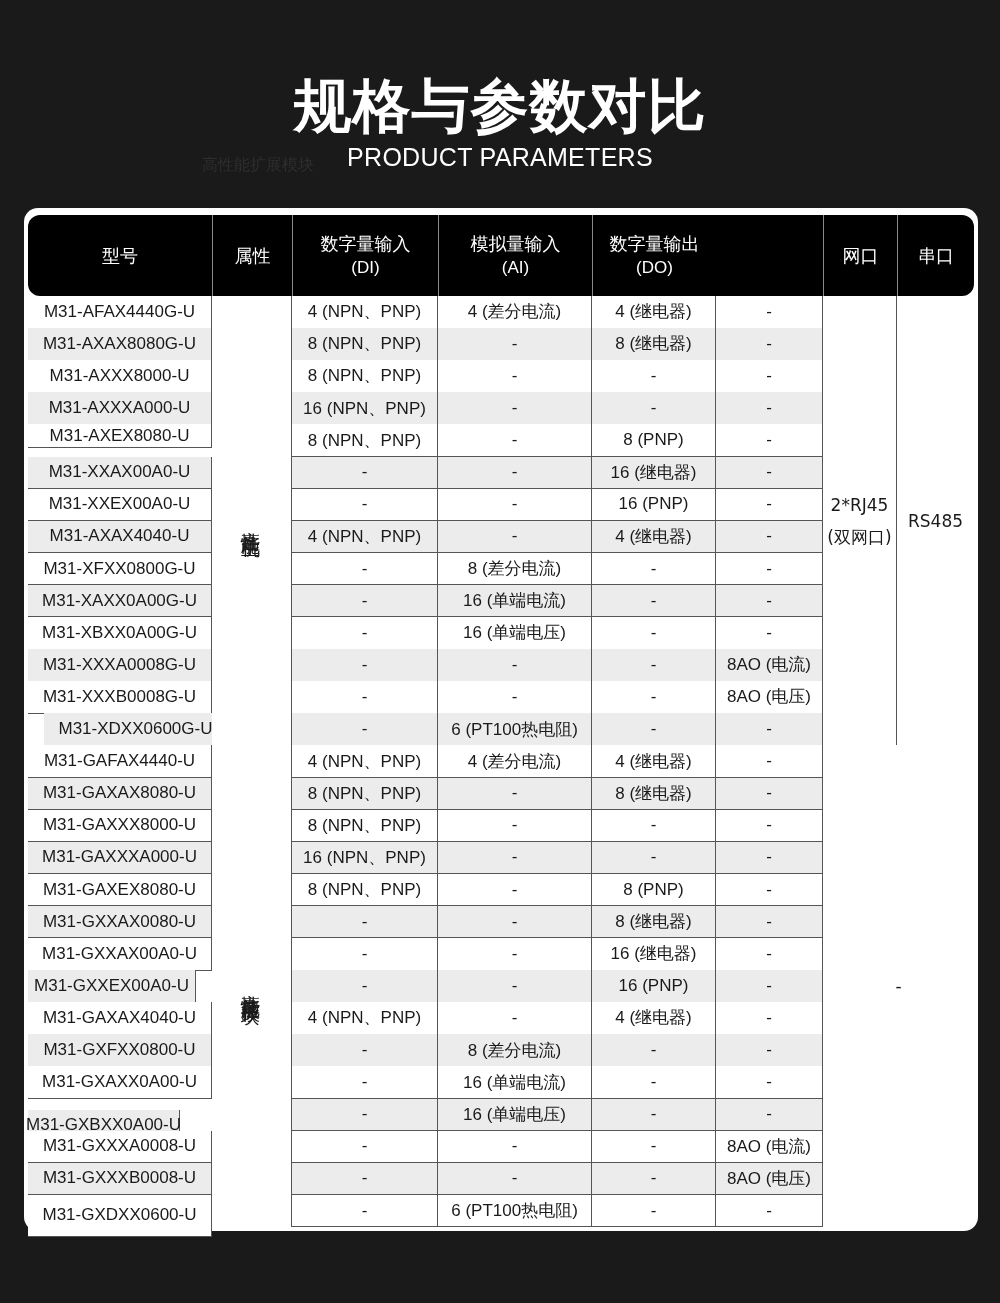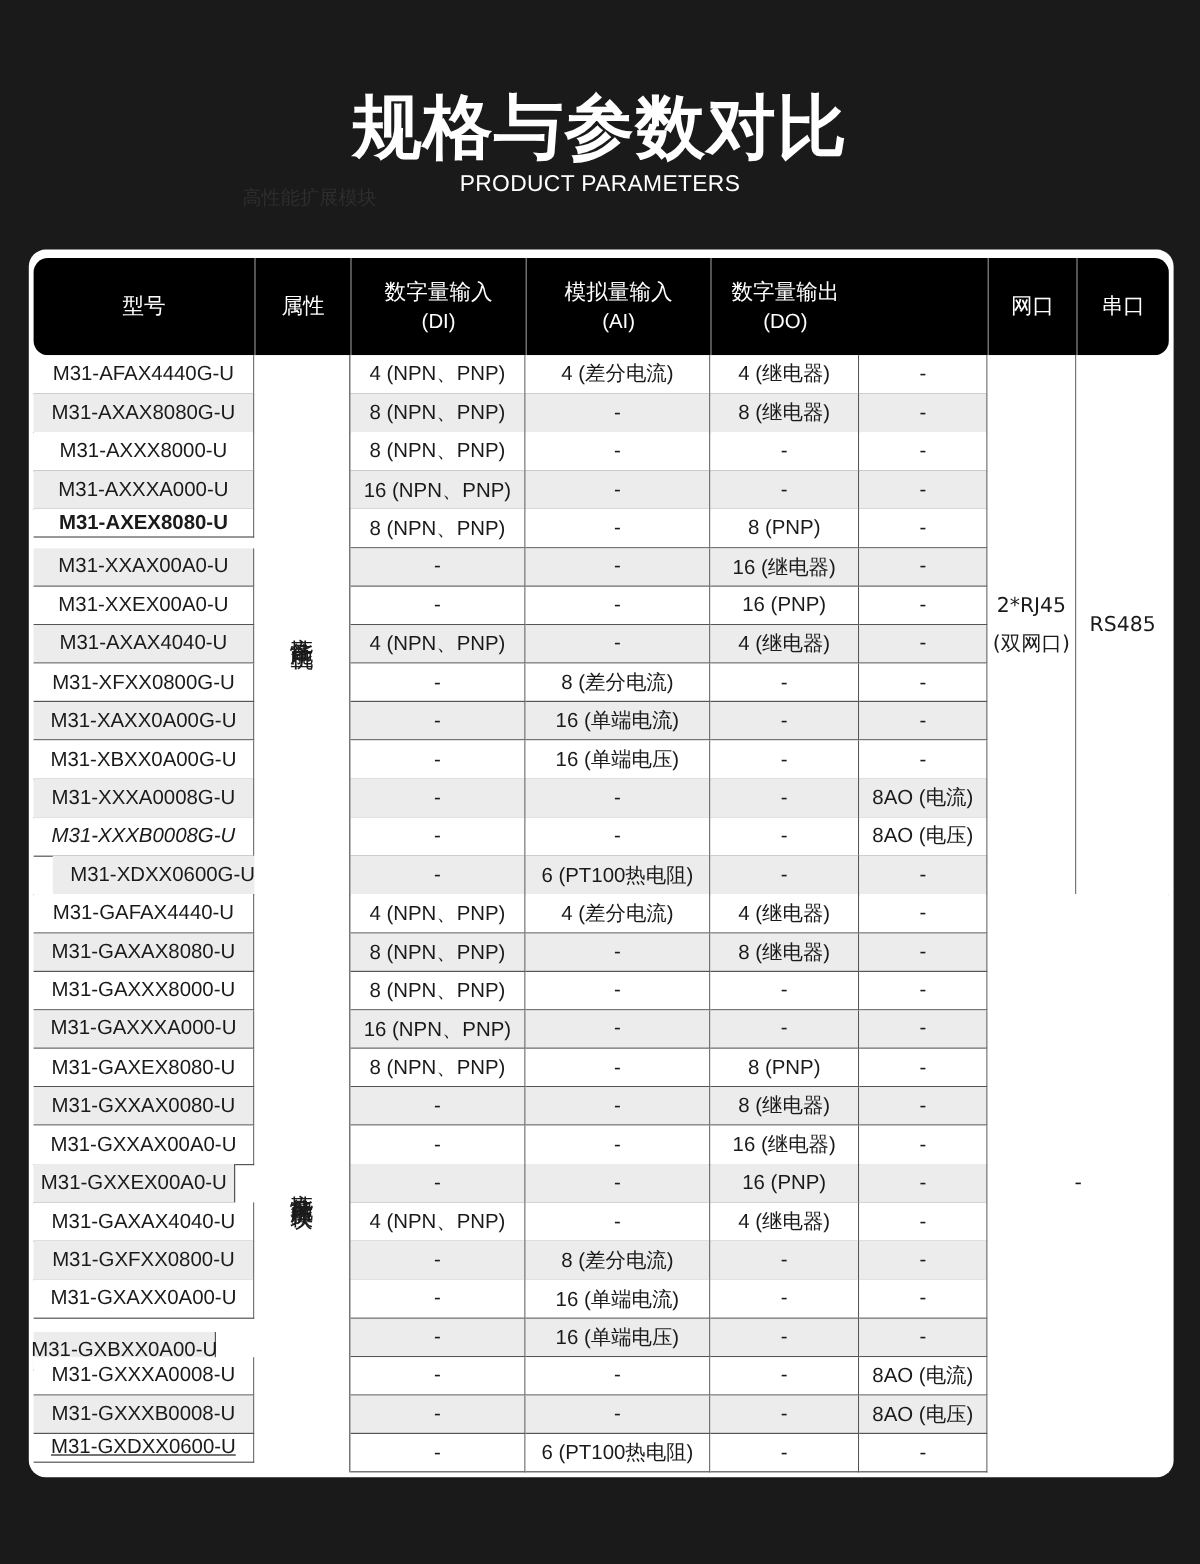--- a/index.html
+++ b/index.html
@@ -19,7 +19,7 @@
     position: absolute; left: 0; width: 1000px; top: 143px;
     text-align: center; color: #fff;
     font-family: "Liberation Sans", sans-serif;
-    font-size: 19px; letter-spacing: 0.3px;
+    font-size: 25px; letter-spacing: 0.3px;
   }
   .ghost {
     position: absolute; left: 202px; top: 155px;

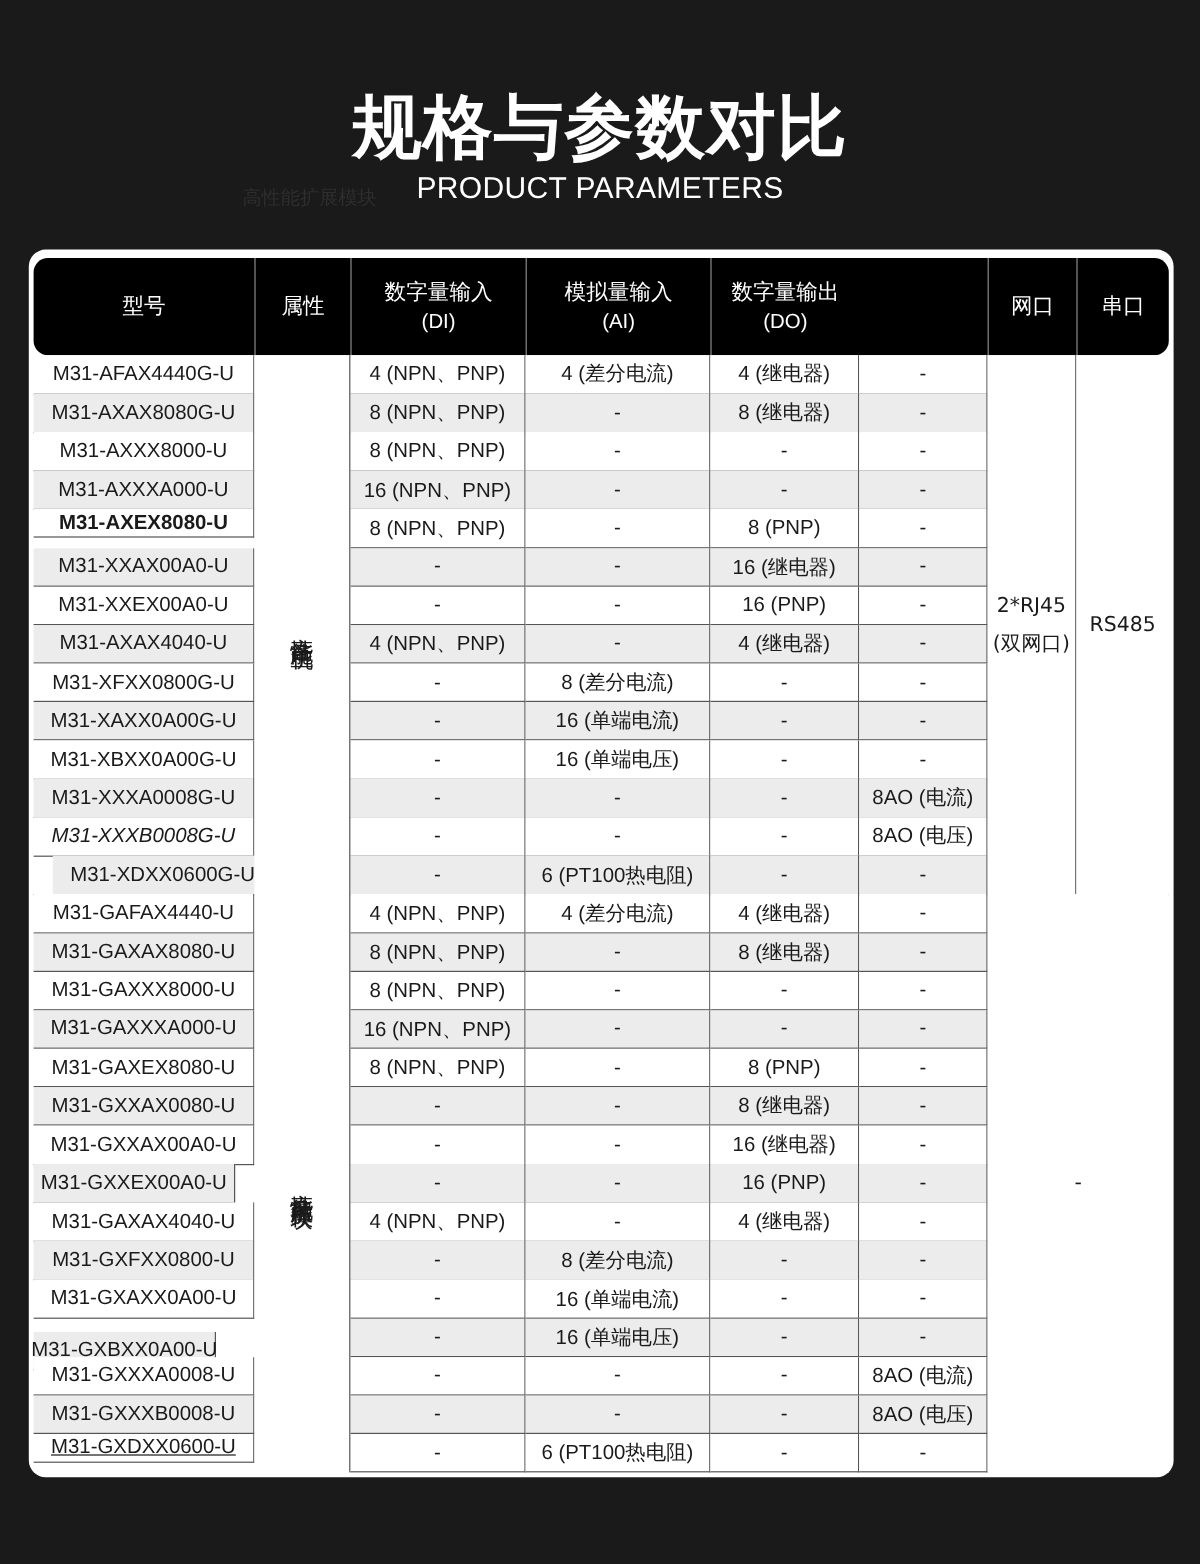--- a/index.html
+++ b/index.html
@@ -121,7 +121,7 @@
       <div class="cell g" style="left: 414px; top: 184.3px; width: 154px; height: 32.6px;">-</div>
       <div class="cell g" style="left: 568px; top: 184.3px; width: 124px; height: 32.6px;">-</div>
       <div class="cell g" style="left: 692px; top: 184.3px; width: 107px; height: 32.6px;">-</div>
-      <div class="cell w" style="left: 4px; top: 216.4px; width: 184px; height: 24px; font-weight: bold;">M31-AXEX8080-U</div>
+      <div class="cell w" style="left: 4px; top: 216.4px; width: 184px; height: 24px;">M31-AXEX8080-U</div>
       <div class="cell w" style="left: 268px; top: 216.4px; width: 146px; height: 32.6px;">8 (NPN、PNP)</div>
       <div class="cell w" style="left: 414px; top: 216.4px; width: 154px; height: 32.6px;">-</div>
       <div class="cell w" style="left: 568px; top: 216.4px; width: 124px; height: 32.6px;">8 (PNP)</div>

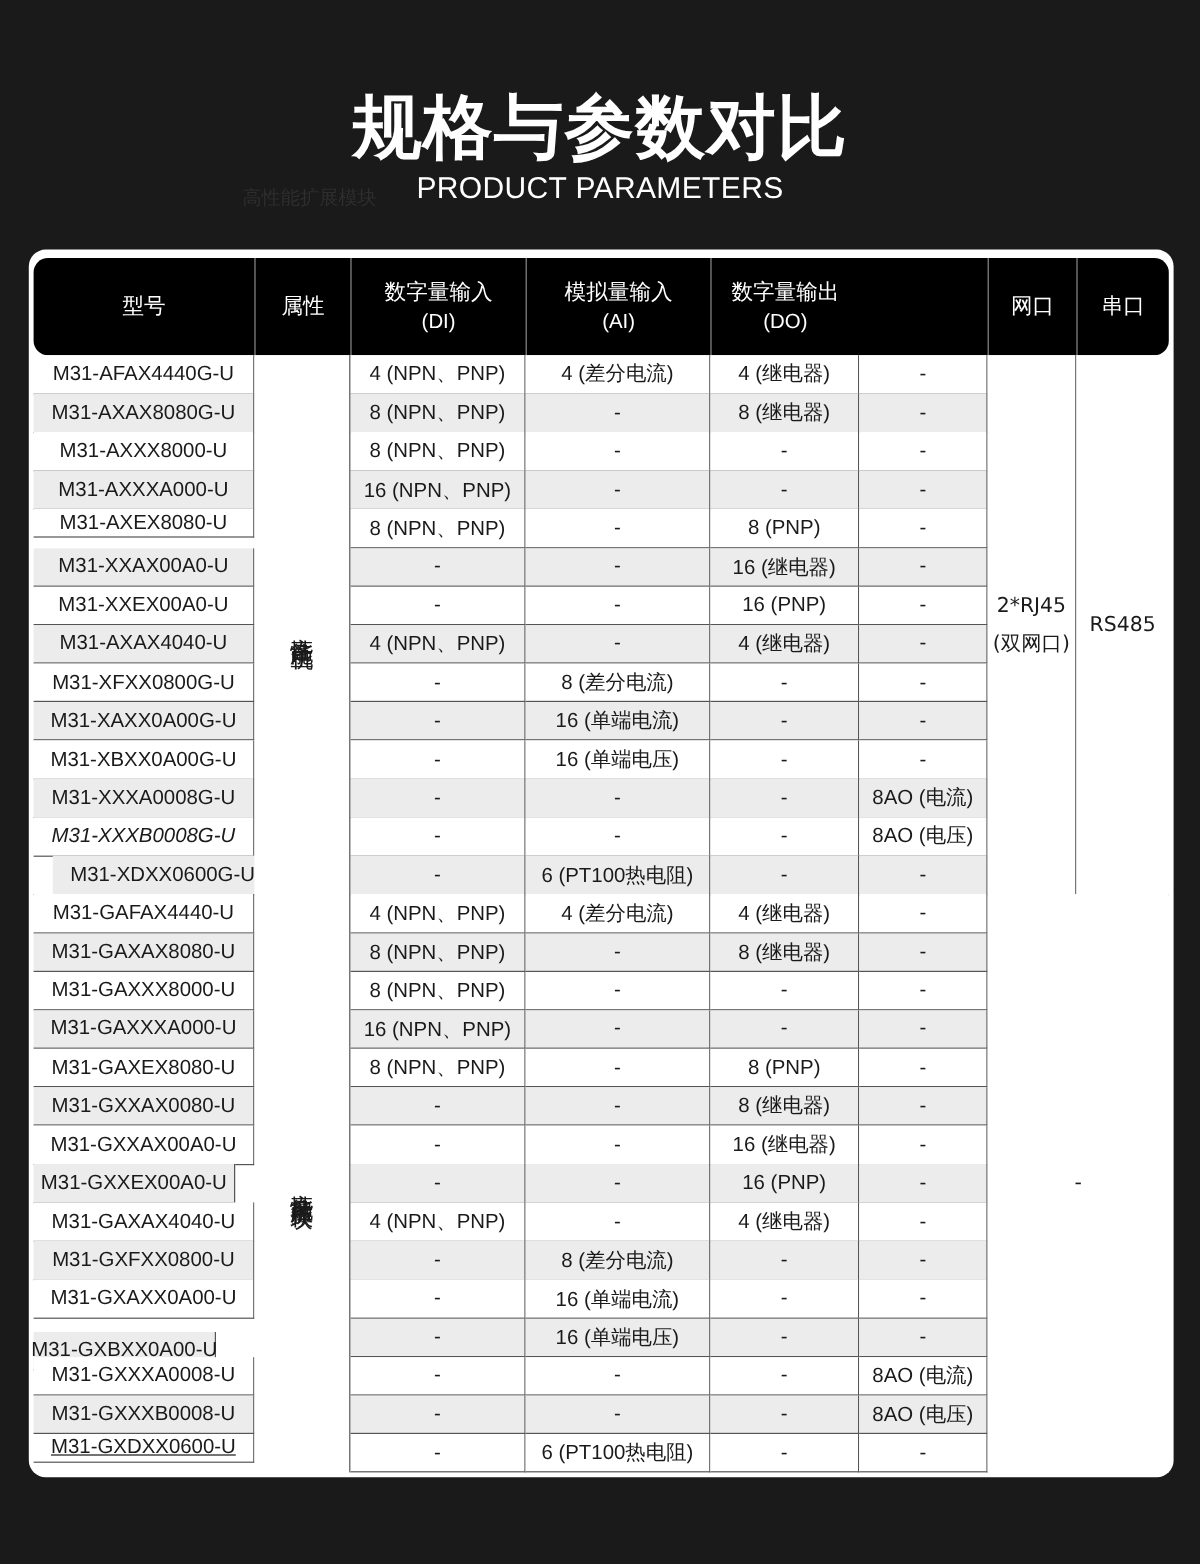--- a/index.html
+++ b/index.html
@@ -161,7 +161,7 @@
       <div class="cell g" style="left: 414px; top: 441.1px; width: 154px; height: 32.6px;">-</div>
       <div class="cell g" style="left: 568px; top: 441.1px; width: 124px; height: 32.6px;">-</div>
       <div class="cell g" style="left: 692px; top: 441.1px; width: 107px; height: 32.6px;">8AO (电流)</div>
-      <div class="cell w" style="left: 4px; top: 473.2px; width: 184px; height: 32.6px; font-style: italic;">M31-XXXB0008G-U</div>
+      <div class="cell w" style="left: 4px; top: 473.2px; width: 184px; height: 32.6px;">M31-XXXB0008G-U</div>
       <div class="cell w" style="left: 268px; top: 473.2px; width: 146px; height: 32.6px;">-</div>
       <div class="cell w" style="left: 414px; top: 473.2px; width: 154px; height: 32.6px;">-</div>
       <div class="cell w" style="left: 568px; top: 473.2px; width: 124px; height: 32.6px;">-</div>

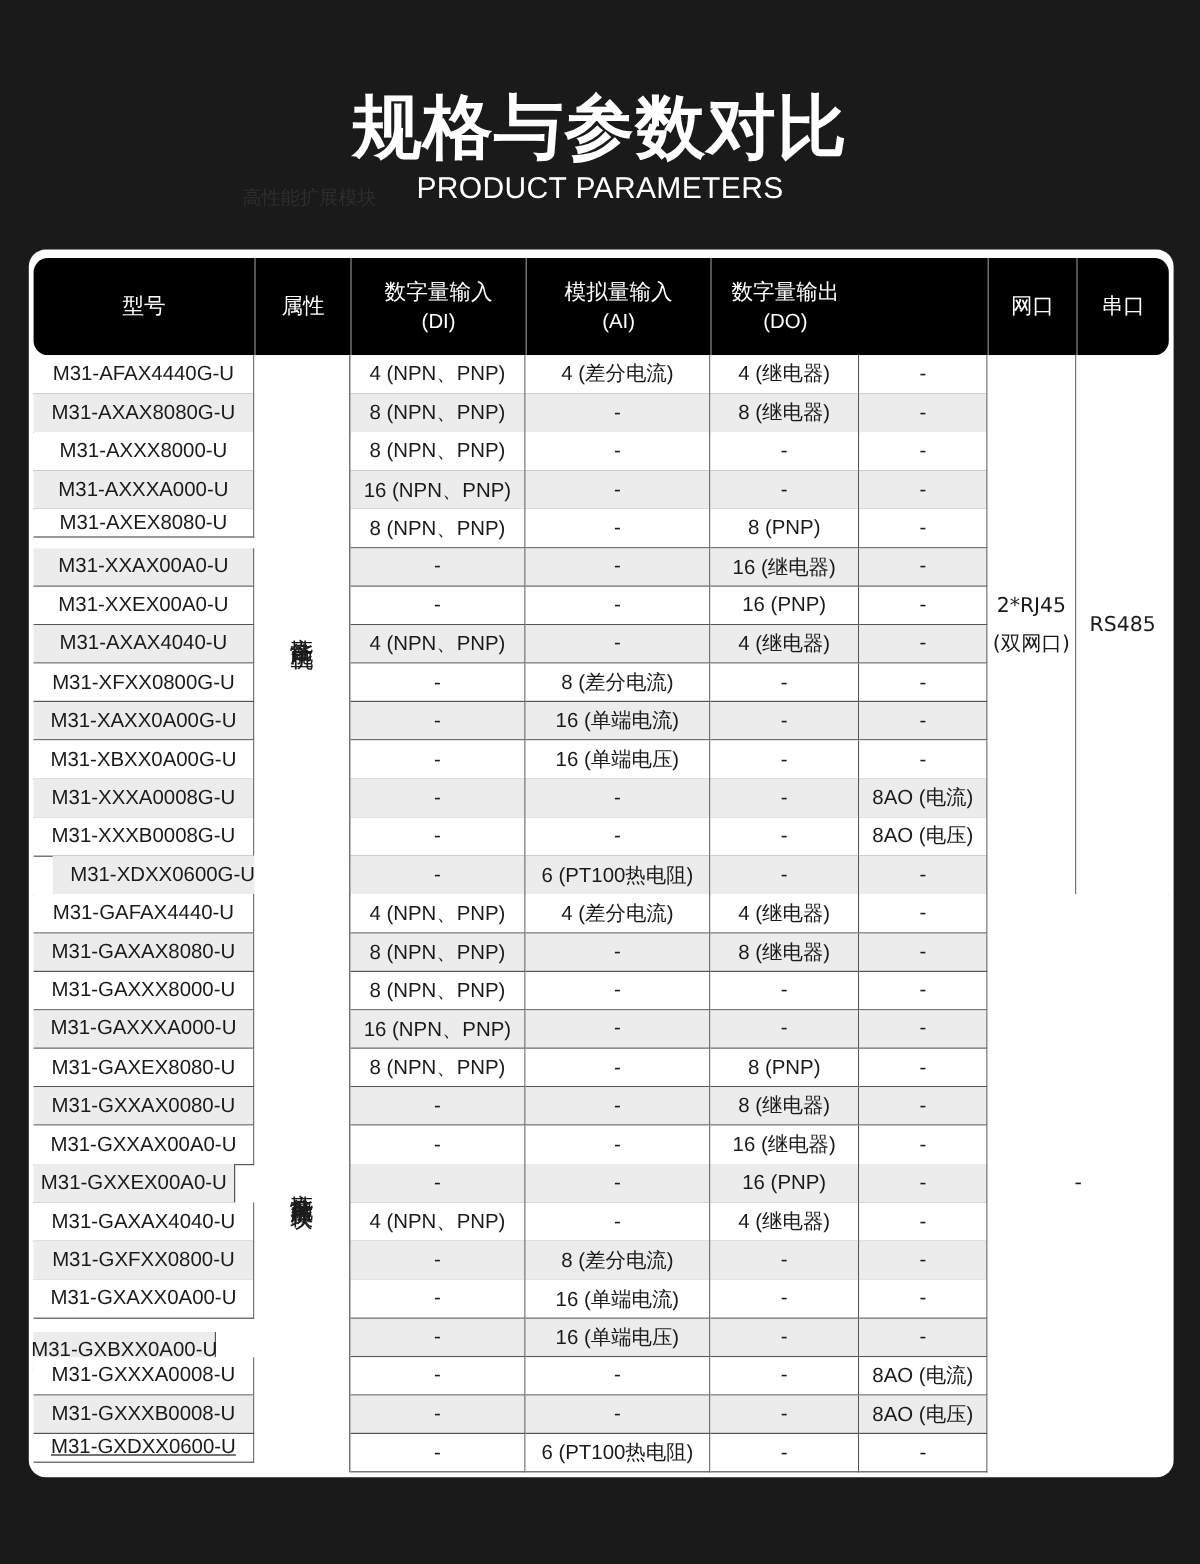--- a/index.html
+++ b/index.html
@@ -252,7 +252,7 @@
       <div class="cell g" style="left: 414px; top: 954.7px; width: 154px; height: 32.6px;">-</div>
       <div class="cell g" style="left: 568px; top: 954.7px; width: 124px; height: 32.6px;">-</div>
       <div class="cell g" style="left: 692px; top: 954.7px; width: 107px; height: 32.6px;">8AO (电压)</div>
-      <div class="cell w" style="left: 4px; top: 986.8px; width: 184px; height: 24px; text-decoration: underline;">M31-GXDXX0600-U</div>
+      <div class="cell w" style="left: 4px; top: 986.8px; width: 184px; height: 42px;">M31-GXDXX0600-U</div>
       <div class="cell w" style="left: 268px; top: 986.8px; width: 146px; height: 32.6px;">-</div>
       <div class="cell w" style="left: 414px; top: 986.8px; width: 154px; height: 32.6px;">6 (PT100热电阻)</div>
       <div class="cell w" style="left: 568px; top: 986.8px; width: 124px; height: 32.6px;">-</div>

